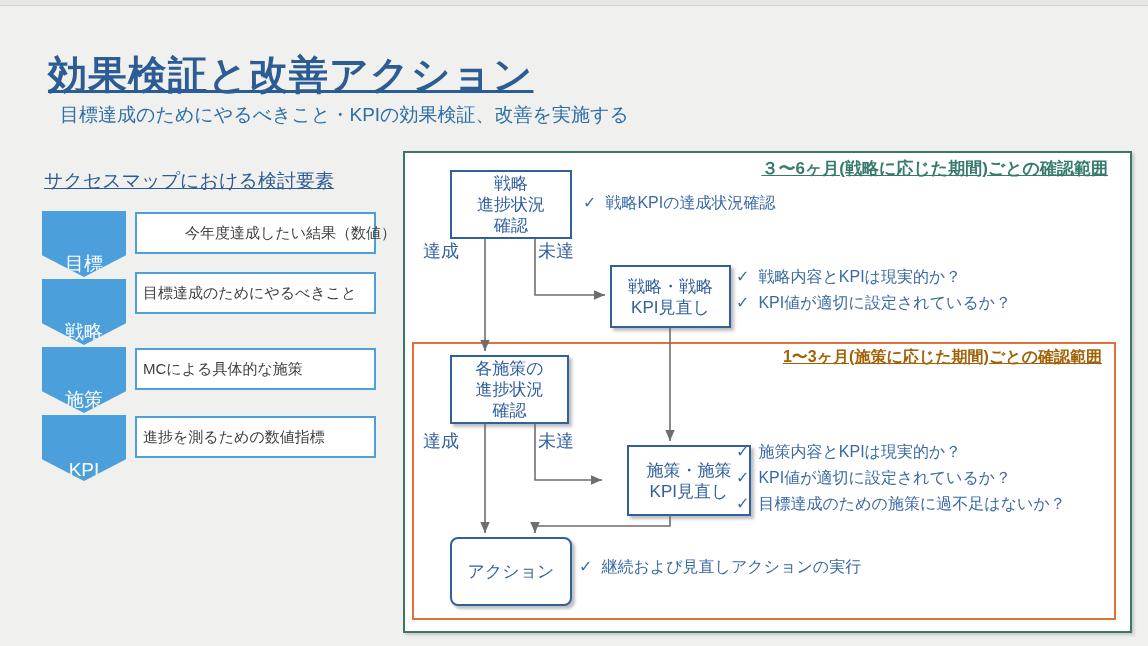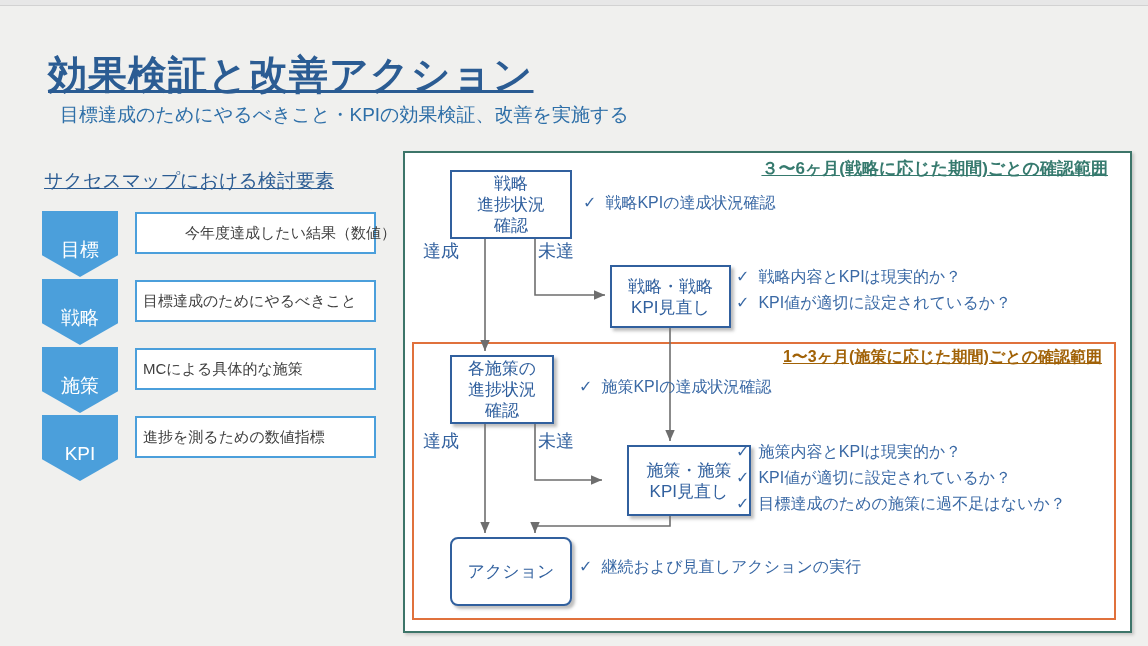--- a/index.html
+++ b/index.html
@@ -20,10 +20,10 @@
   
   .sm-heading { position:absolute; left:44px; top:168px; font-size:19px;
     color:#2b5c93; text-decoration:underline; }
-  .chev { position:absolute; left:42px; width:76px; height:66px;
+  .chev { position:absolute; left:42px; width:84px; height:66px;
     background:#4b9fdb; color:#fff; font-size:19px;
     clip-path:polygon(0 0,100% 0,100% 67%,50% 100%,0 67%);
-    display:flex; justify-content:center; align-items:center; padding-top:11px;
+    display:flex; justify-content:center; align-items:flex-end; padding-top:11px;
     box-sizing:border-box; }
   .desc { position:absolute; left:135px; width:241px; height:42px;
     background:#fff; border:2px solid #4b9fdb; box-sizing:border-box;

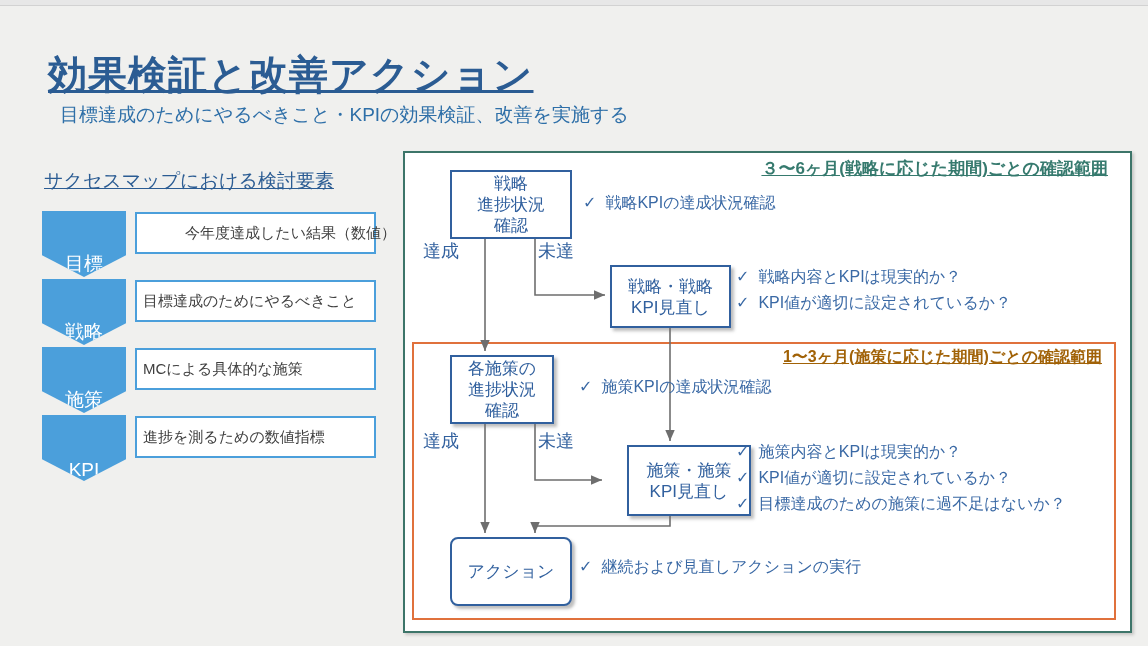--- a/index.html
+++ b/index.html
@@ -30,7 +30,7 @@
     display:flex; align-items:center; padding-left:6px;
     font-size:15px; color:#3f3f3f; white-space:nowrap; }
   .row0 { top:211px; } .row1 { top:279px; } .row2 { top:347px; } .row3 { top:415px; }
-  .drow0 { top:212px;padding-left:48px; } .drow1 { top:280px; } .drow2 { top:348px; } .drow3 { top:416px; }
+  .drow0 { top:212px;padding-left:48px; } .drow1 { top:272px; } .drow2 { top:348px; } .drow3 { top:416px; }
 
   
   .panel { position:absolute; left:403px; top:151px; width:729px; height:482px;

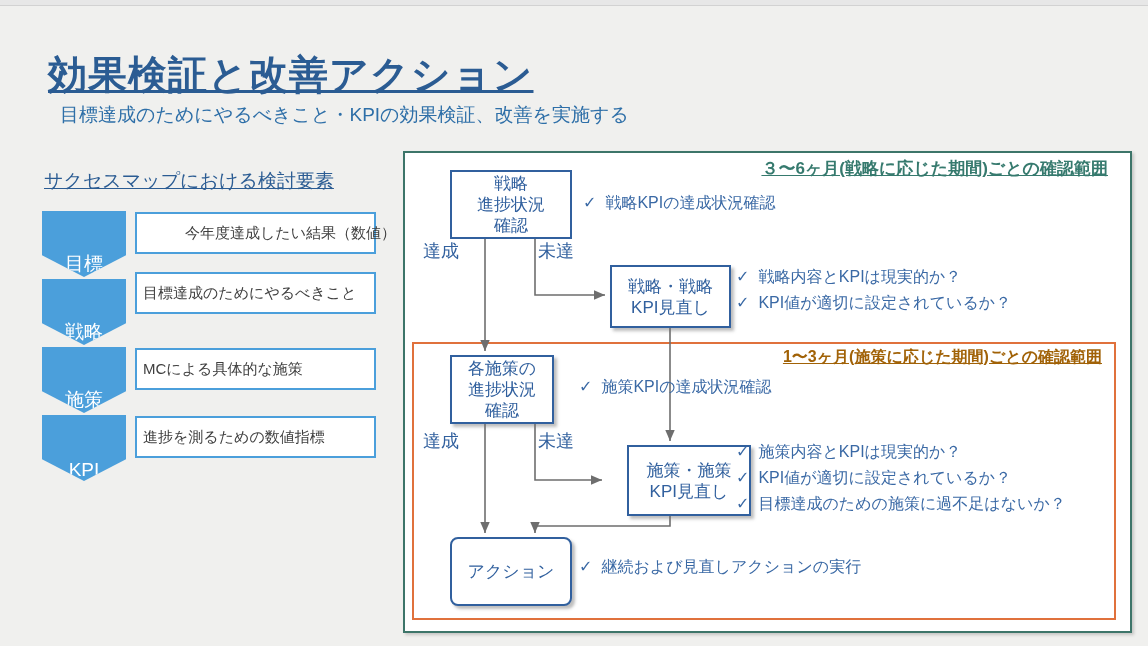--- a/index.html
+++ b/index.html
@@ -52,7 +52,7 @@
     white-space:pre-line; box-shadow:3px 3px 3px rgba(110,110,110,0.45); }
   .b1 { left:45px;  top:17px;  width:122px; height:69px; box-shadow:none; }
   .b2 { left:205px; top:112px; width:121px; height:63px; }
-  .b3 { left:45px;  top:202px; width:104px; height:69px; }
+  .b3 { left:45px;  top:202px; width:119px; height:69px; }
   .b4 { left:202px; top:292px; width:124px; height:71px;margin-left:20px; }
   .b5 { left:45px;  top:384px; width:122px; height:69px;border-radius:8px; }
 

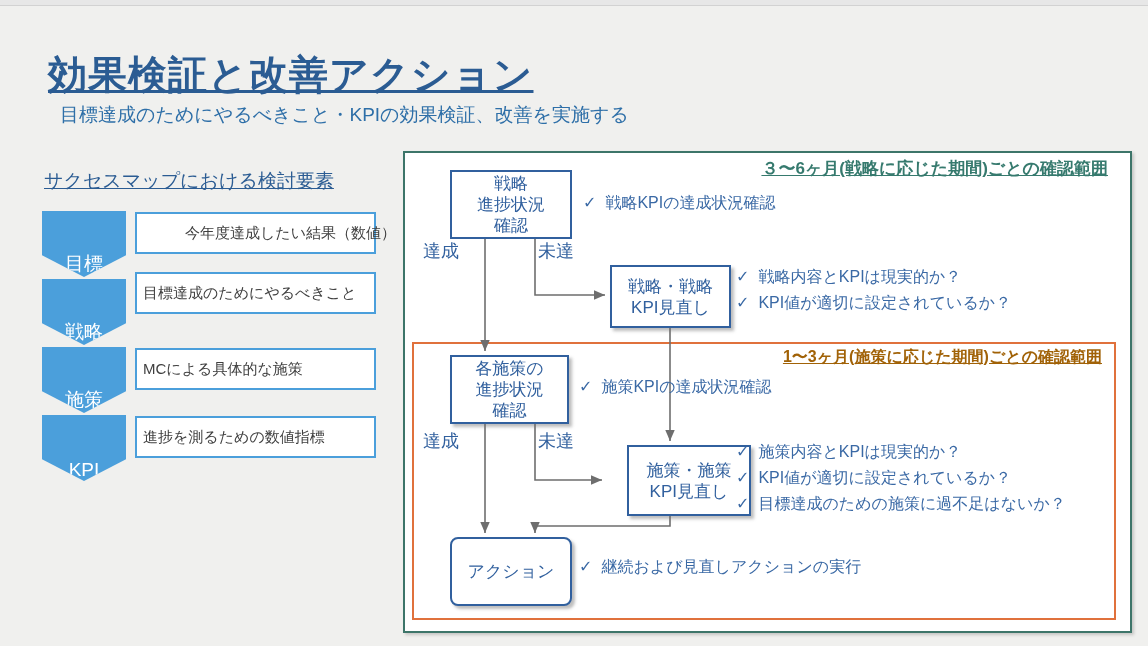--- a/index.html
+++ b/index.html
@@ -165,11 +165,6 @@
     </div>
   </div>
 
-  <div class="check c3">
-    <div class="check-line">
-      <span class="tick">✓</span><span>施策KPIの達成状況確認</span>
-    </div>
-  </div>
 
   <div class="check c4">
     <div class="check-line">

